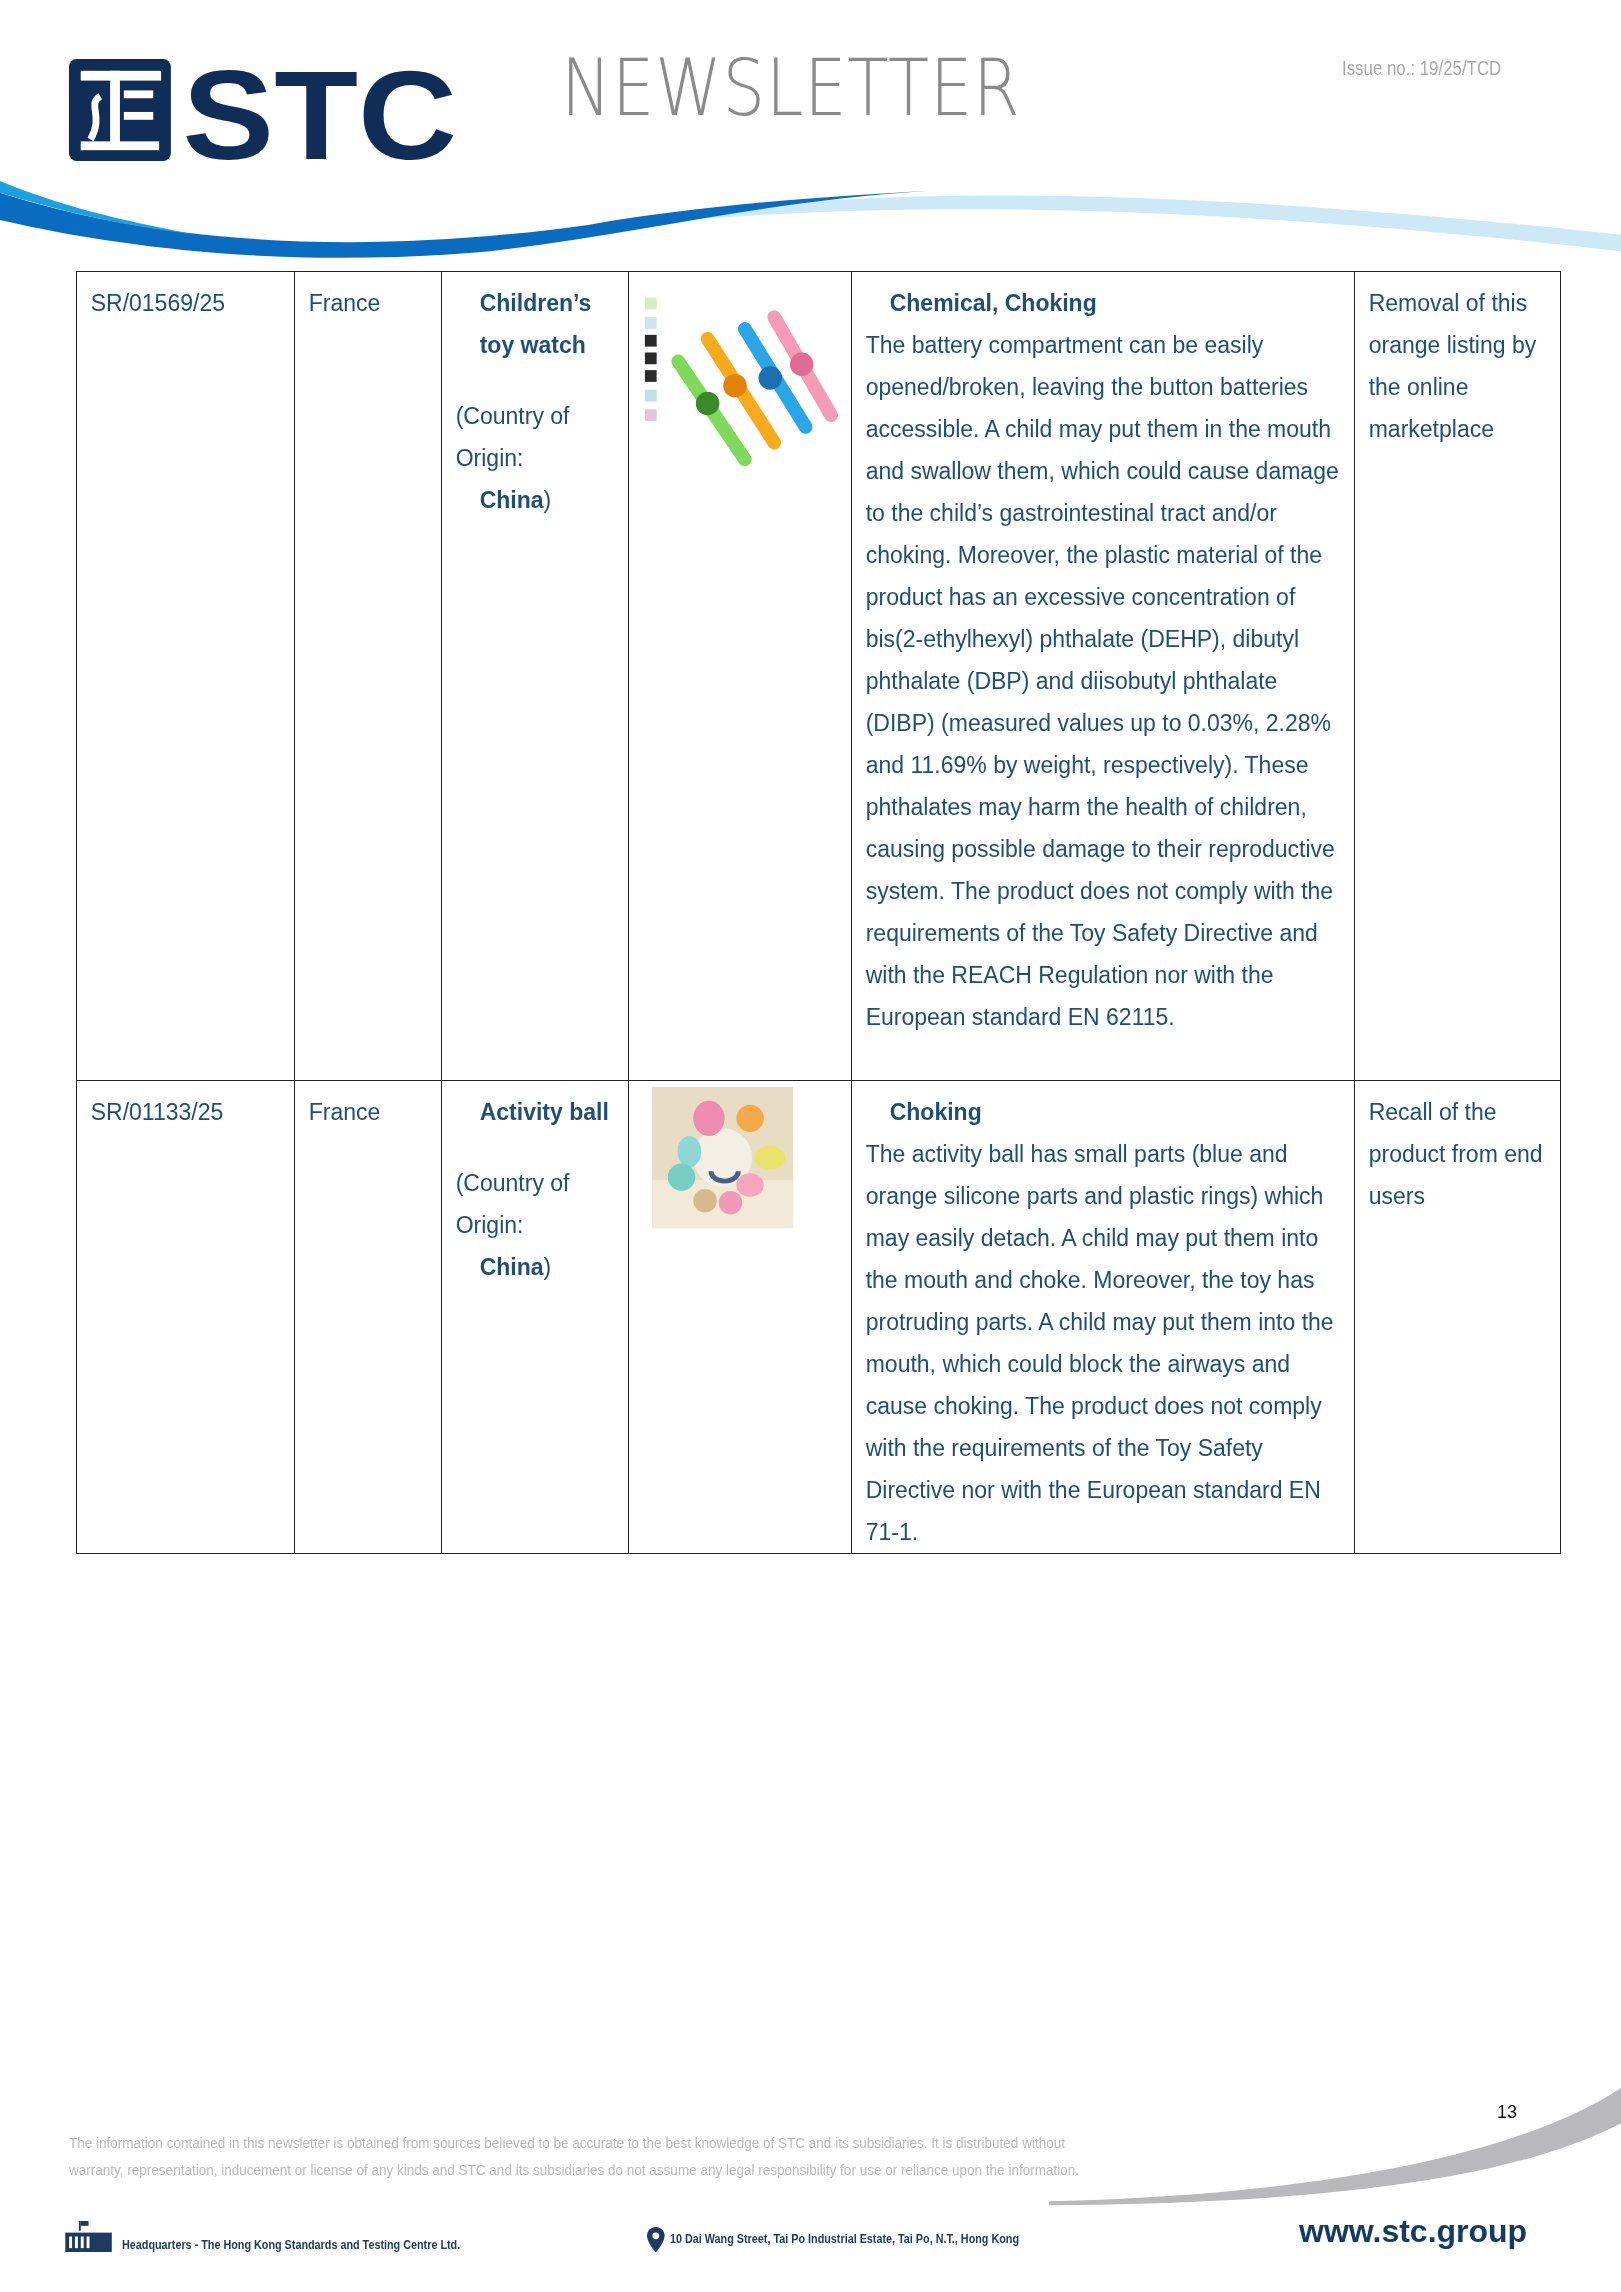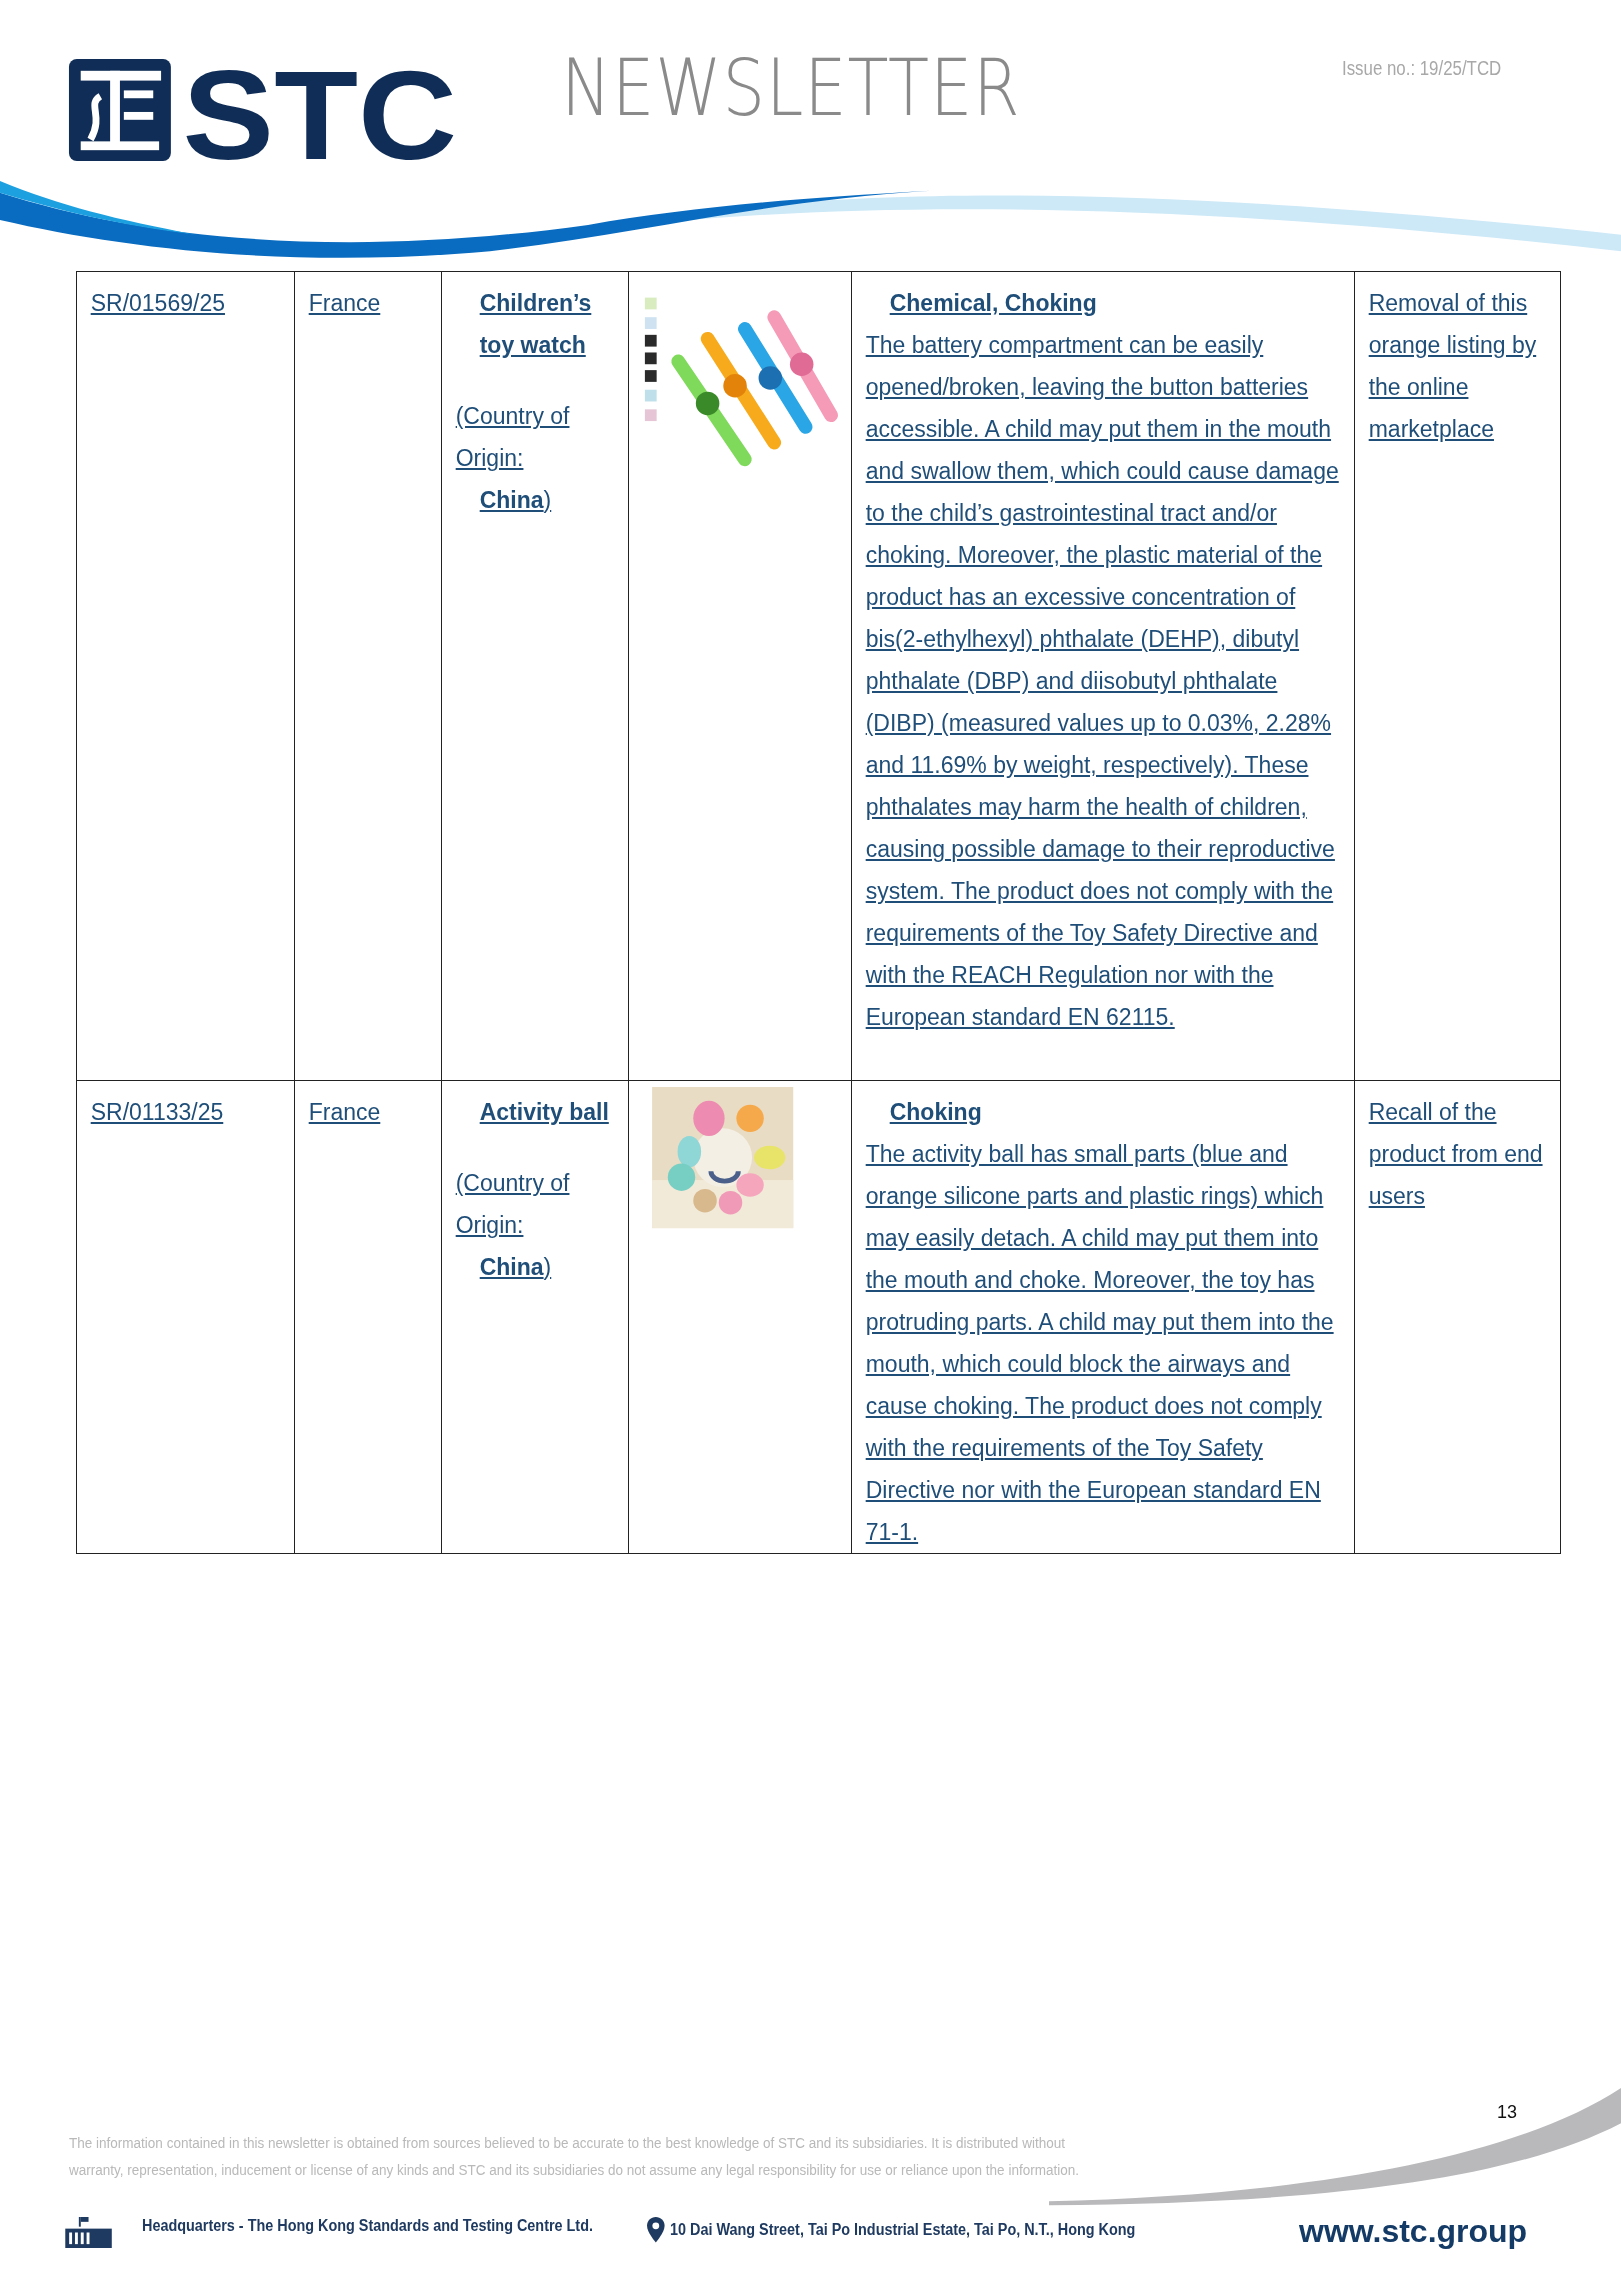--- a/index.html
+++ b/index.html
@@ -20,7 +20,7 @@
   #recall-table { left: 76px; top: 271px; width: 1484px; border-collapse: collapse;
      table-layout: fixed; }
   #recall-table td { border: 1.6px solid #222; vertical-align: top; padding: 9.8px 13.7px 0 13.7px;
-     font-size: 23px; line-height: 42px; color: #1f4e79; text-decoration: underline; }
+     font-size: 23px; line-height: 42px; color: #1f4e79; }
   #recall-table td.img-cell { padding: 5.9px 7.8px 0 7.8px; }
   .bold { font-weight: bold; margin-left: 24px; }
   .spacer { height: 29px; }

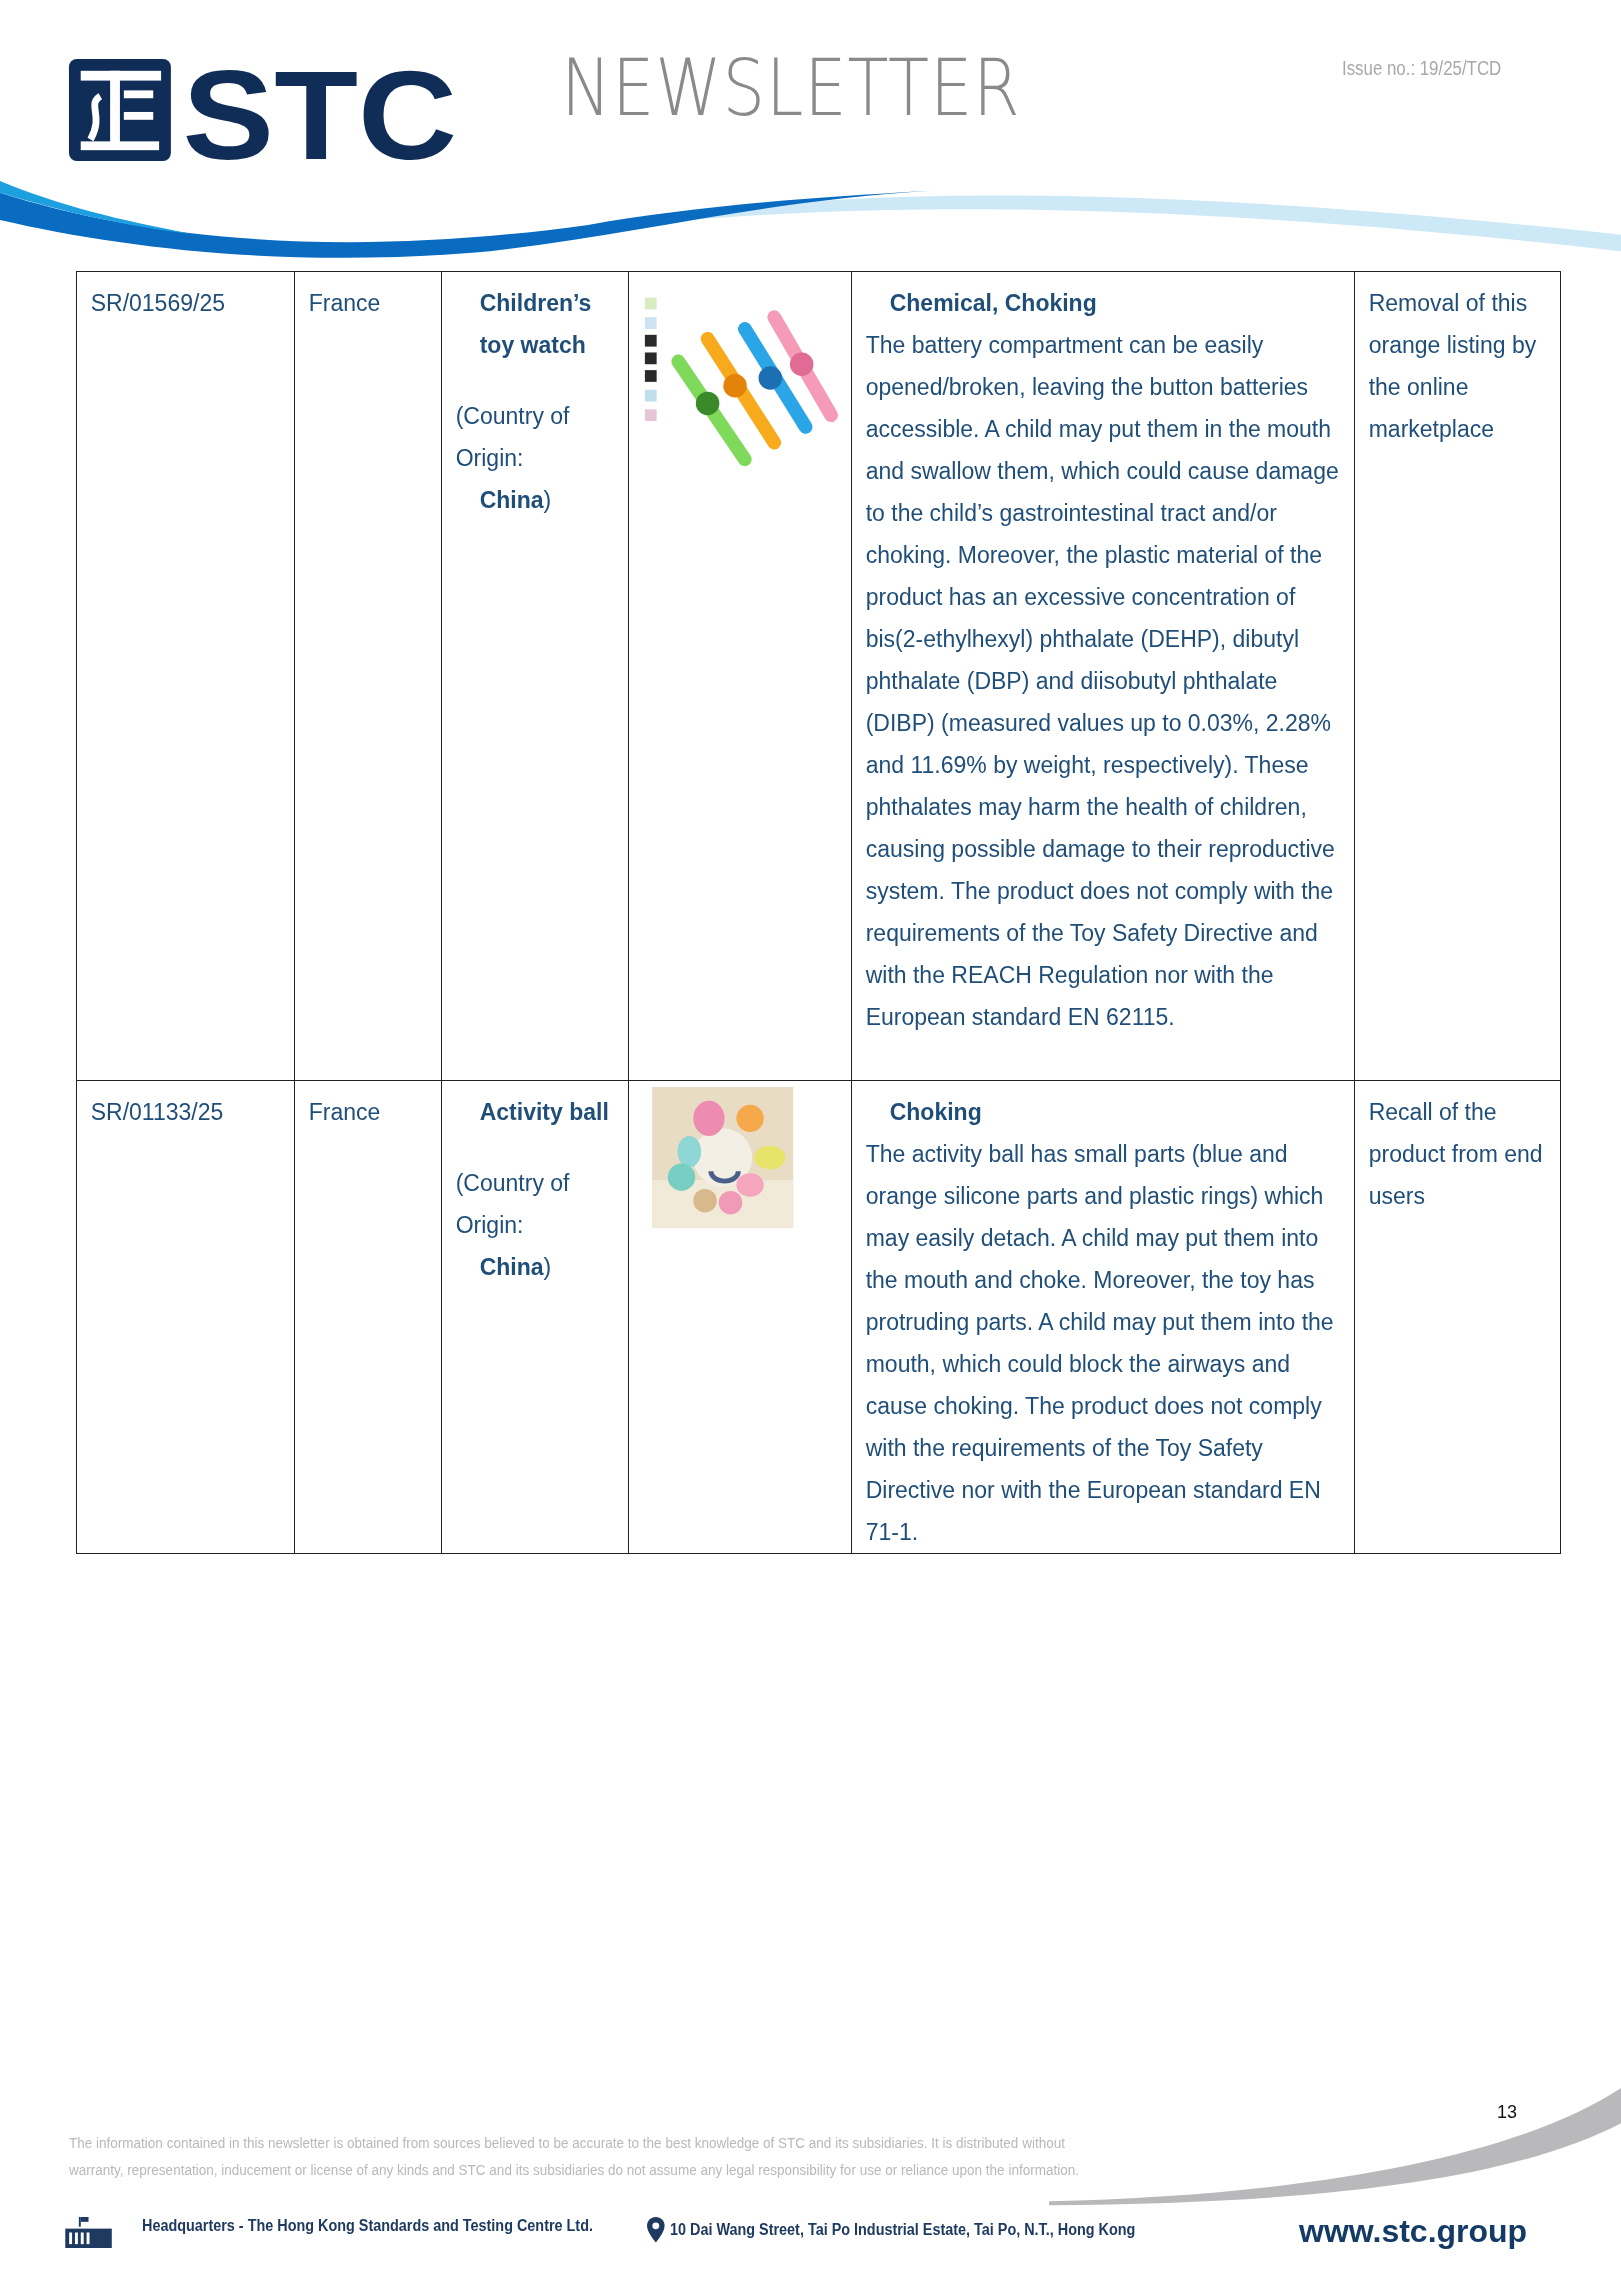--- a/index.html
+++ b/index.html
@@ -31,8 +31,8 @@
   #footer-swoosh { left: 1049px; top: 2088px; width: 572px; height: 127px; }
   #disclaimer { left: 69px; top: 2130px; width: 1225px; font-size: 14.7px; line-height: 27.4px;
      color: #b9b9b9; transform: scaleX(0.92); transform-origin: left top; white-space: nowrap; }
-  #footer-bar { left: 65px; top: 2217px; height: 35px; display: flex; align-items: flex-start;
-     font-size: 16px; font-weight: bold; color: #1f3a60; white-space: nowrap; gap: 20px; }
+  #footer-bar { left: 65px; top: 2217px; height: 35px; display: flex; align-items: flex-end;
+     font-size: 12px; font-weight: bold; color: #1f3a60; white-space: nowrap; }
   #footer-bar .hq-text { margin-left: 7.8px; transform: scaleX(0.9); transform-origin: left center; }
   #footer-bar .addr { position: absolute; left: 582px; display: flex; align-items: center; }
   #footer-bar .addr span { margin-left: 5.9px; transform: scaleX(0.9); transform-origin: left center; }

